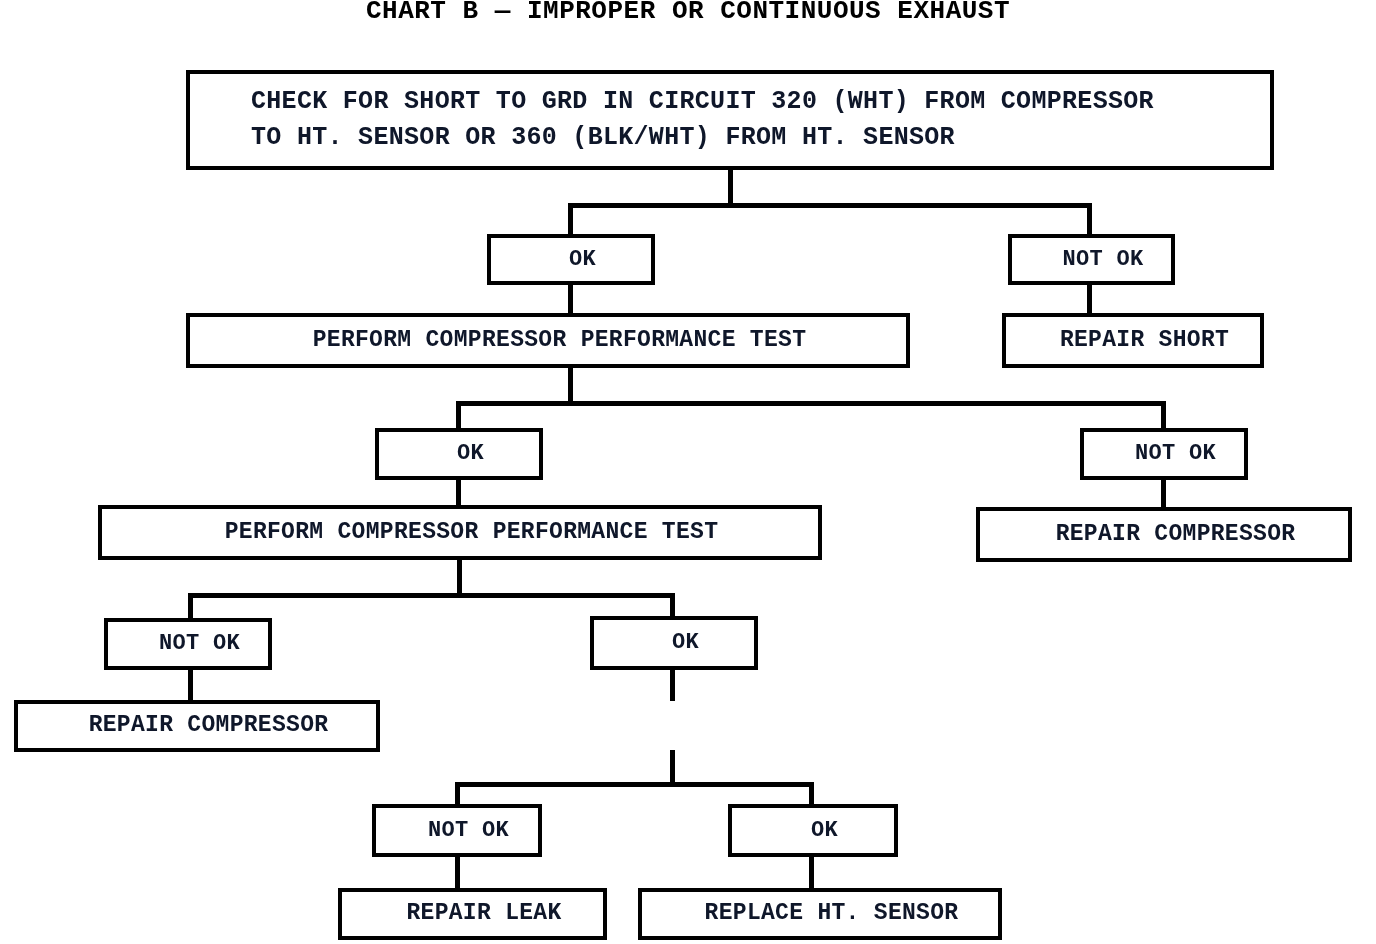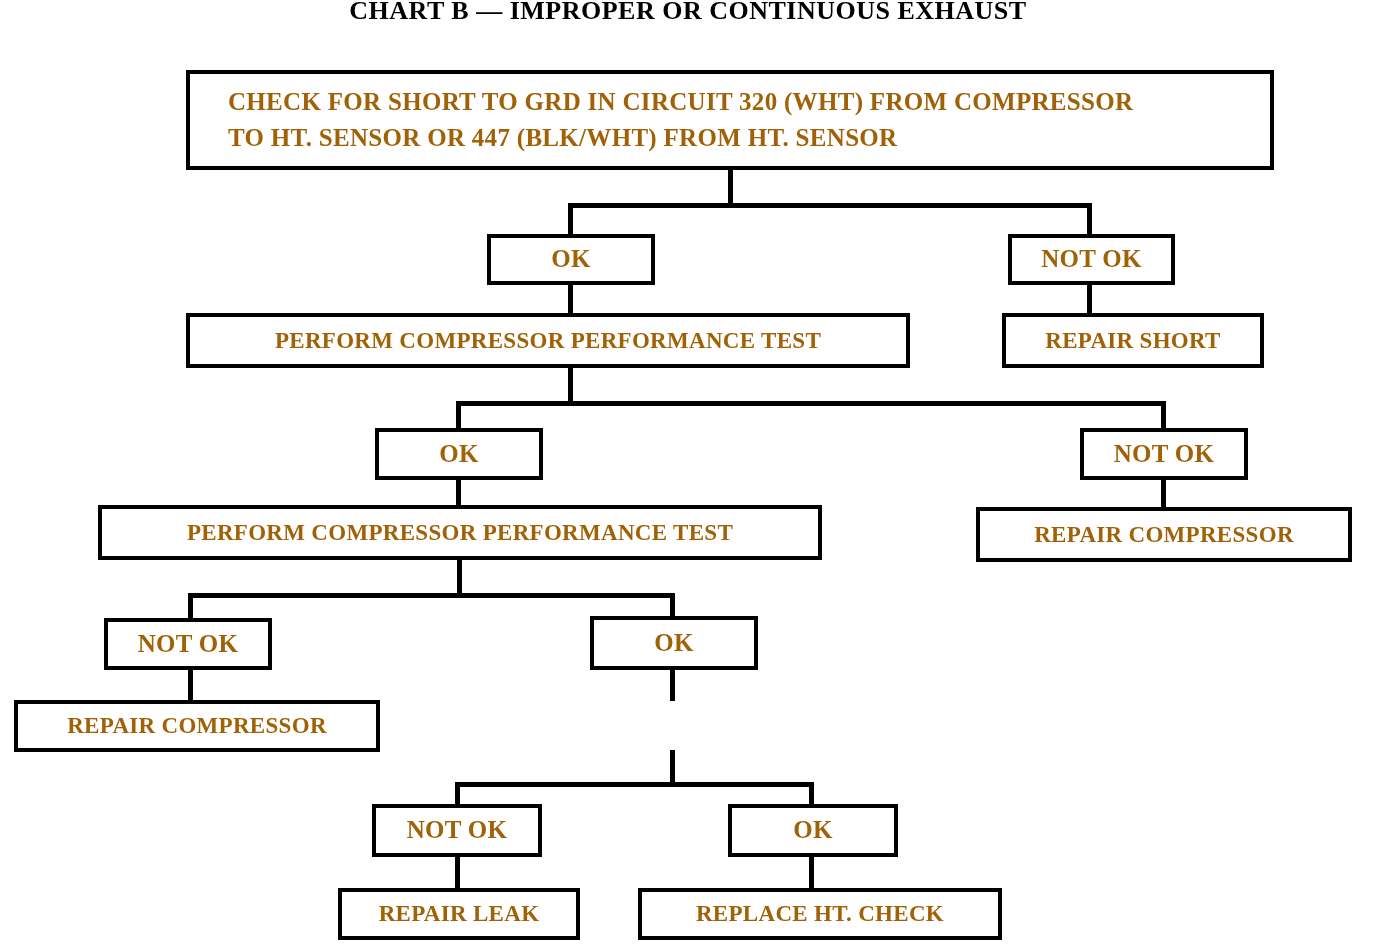--- a/index.html
+++ b/index.html
@@ -13,7 +13,7 @@
     height: 944px;
     background: #ffffff;
     overflow: hidden;
-    font-family: Liberation Serif, serif;
+    font-family: Liberation Mono, monospace;
   }
   .title {
     position: absolute;

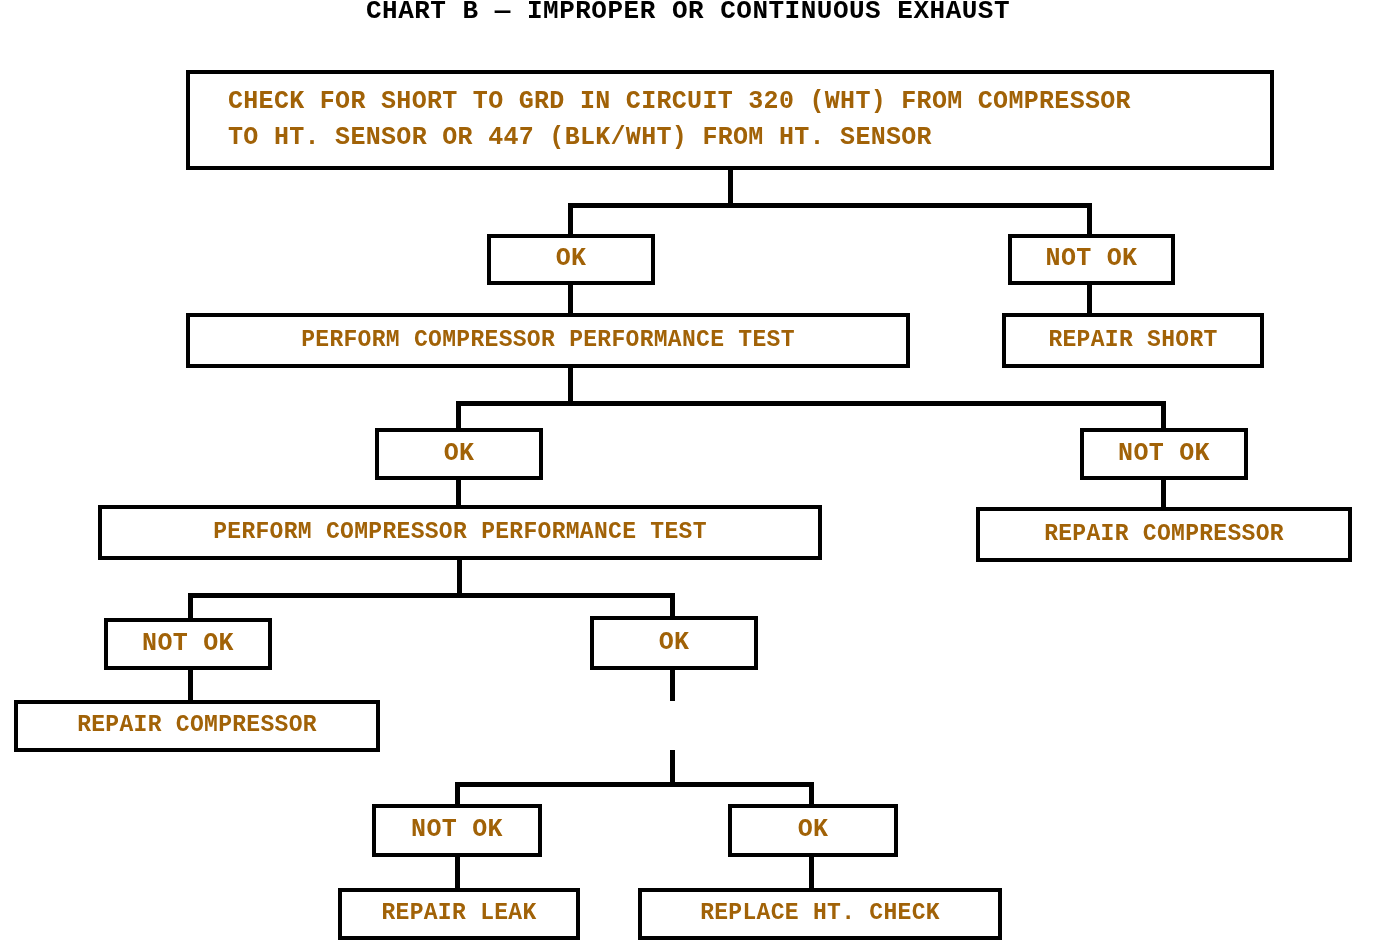--- a/index.html
+++ b/index.html
@@ -32,7 +32,7 @@
     box-sizing: border-box;
     border: 4px solid #000000;
     background: #ffffff;
-    color: #a16207;
+    color: #0f172a;
     display: flex;
     align-items: center;
     justify-content: center;
@@ -41,6 +41,7 @@
     letter-spacing: 0.3px;
     line-height: 1.45;
     z-index: 2;
+    padding-left: 23px;
   }
   .node.lg { font-size: 25px; }
   .node.md { font-size: 23px; }

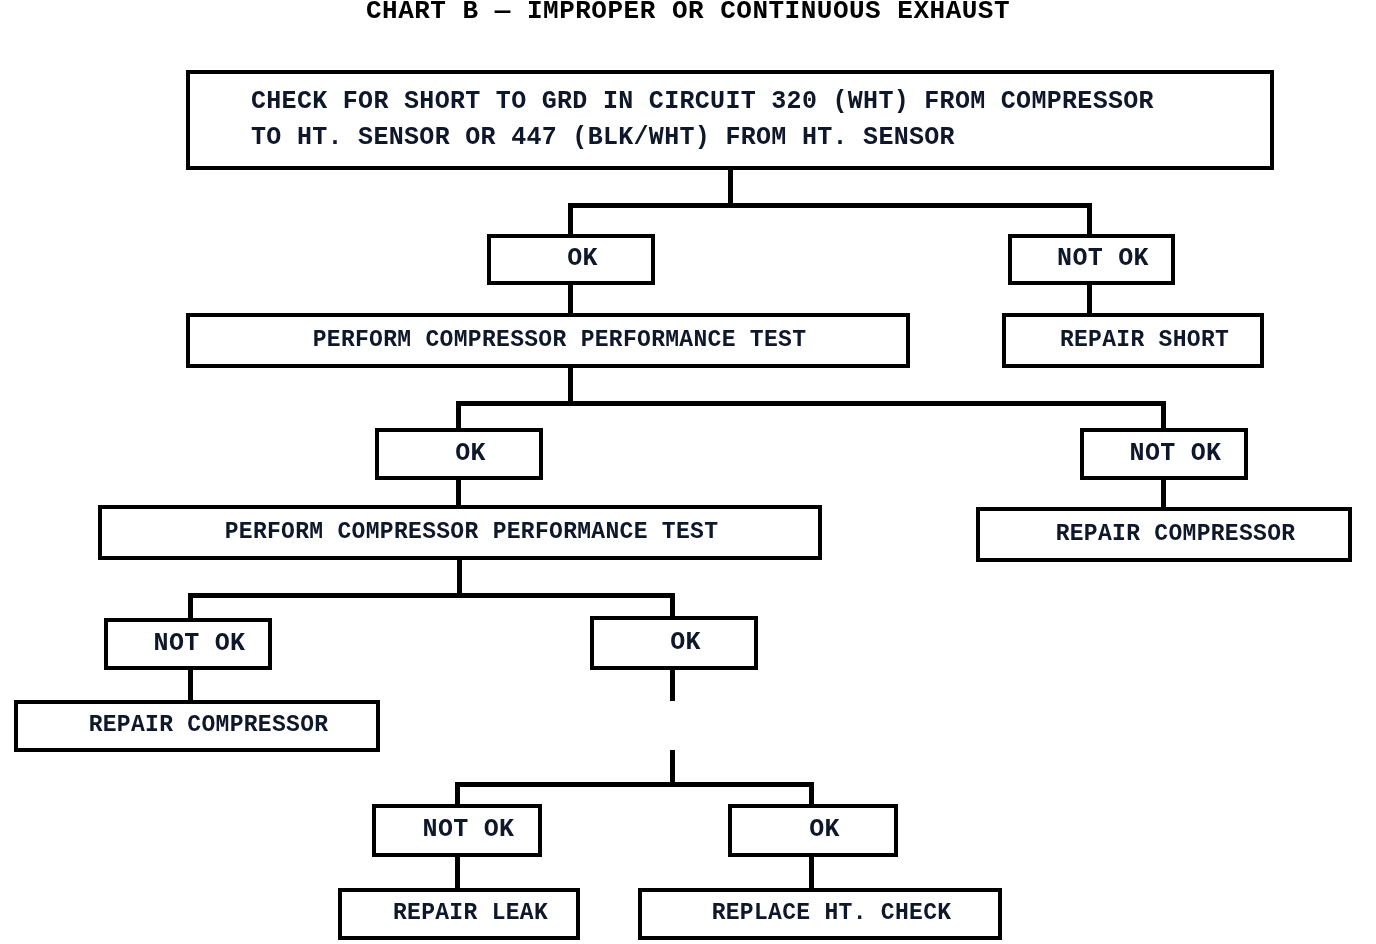--- a/index.html
+++ b/index.html
@@ -100,7 +100,7 @@
   <div class="node lg" style="left:186px; top:70px; width:1088px; height:100px;">
     <div class="txt" style="text-align:left; width:100%; padding-left:38px;">
       <span>CHECK FOR SHORT TO GRD IN CIRCUIT 320 (WHT) FROM COMPRESSOR</span>
-      <span>TO HT. SENSOR OR 447 (BLK/WHT) FROM HT. SENSOR</span>
+      <span>TO HT. SENSOR OR 360 (BLK/WHT) FROM HT. SENSOR</span>
     </div>
   </div>
 

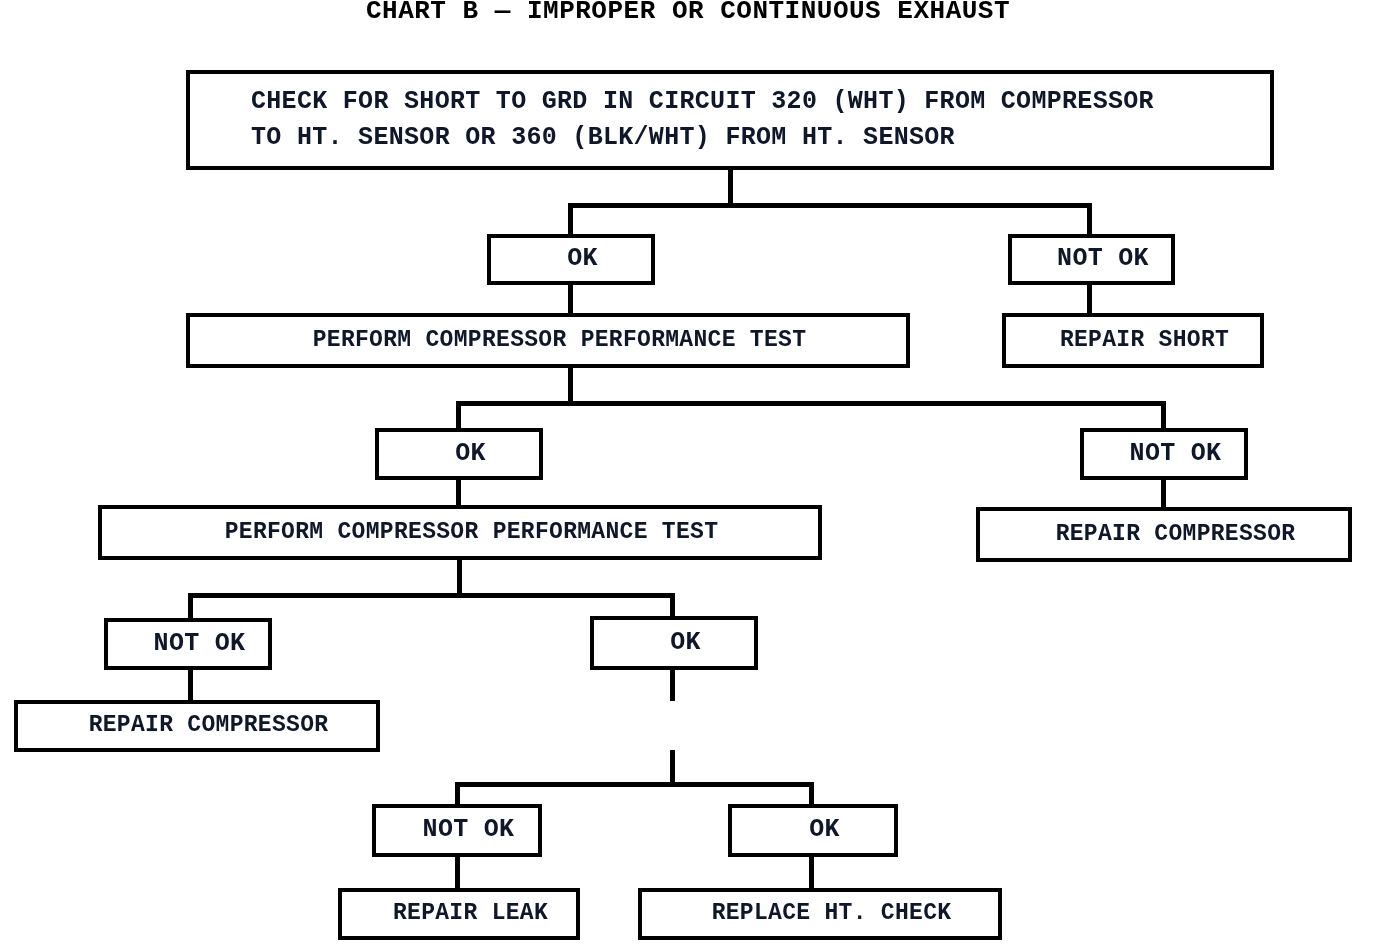--- a/index.html
+++ b/index.html
@@ -45,7 +45,7 @@
   }
   .node.lg { font-size: 25px; }
   .node.md { font-size: 23px; }
-  .node.sm { font-size: 25px; }
+  .node.sm { font-size: 22px; }
   .node .txt { padding: 0 10px; }
   .node .txt span { display: block; }
   .wire {

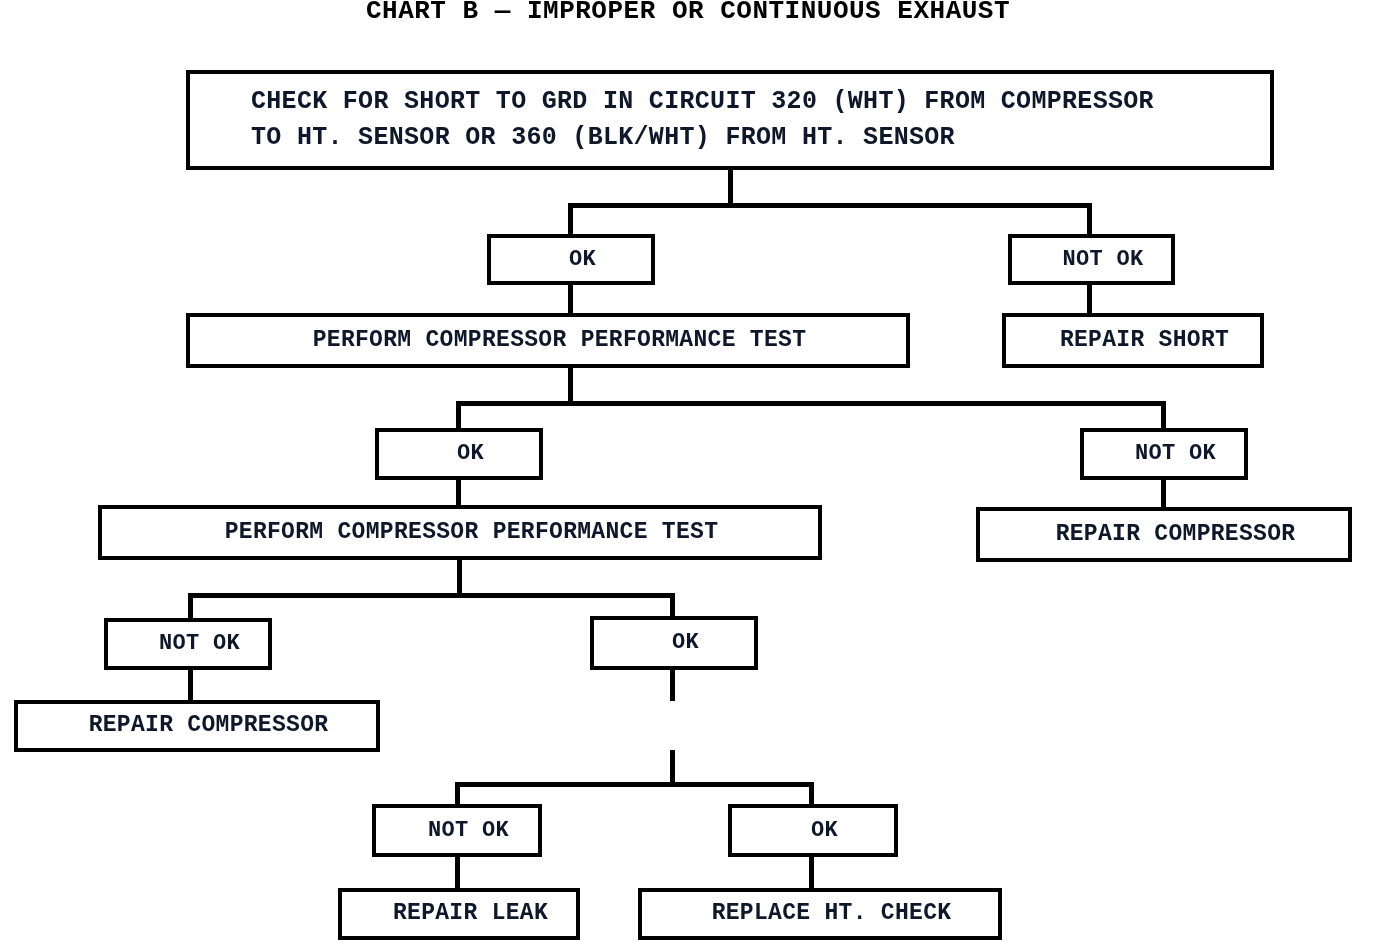--- a/index.html
+++ b/index.html
@@ -157,7 +157,7 @@
     <div class="txt">OK</div>
   </div>
 
-  <div class="node md" style="left:338px; top:888px; width:242px; height:52px;">
+  <div class="node md" style="left:338px; top:888px; width:269px; height:52px;">
     <div class="txt">REPAIR LEAK</div>
   </div>
 

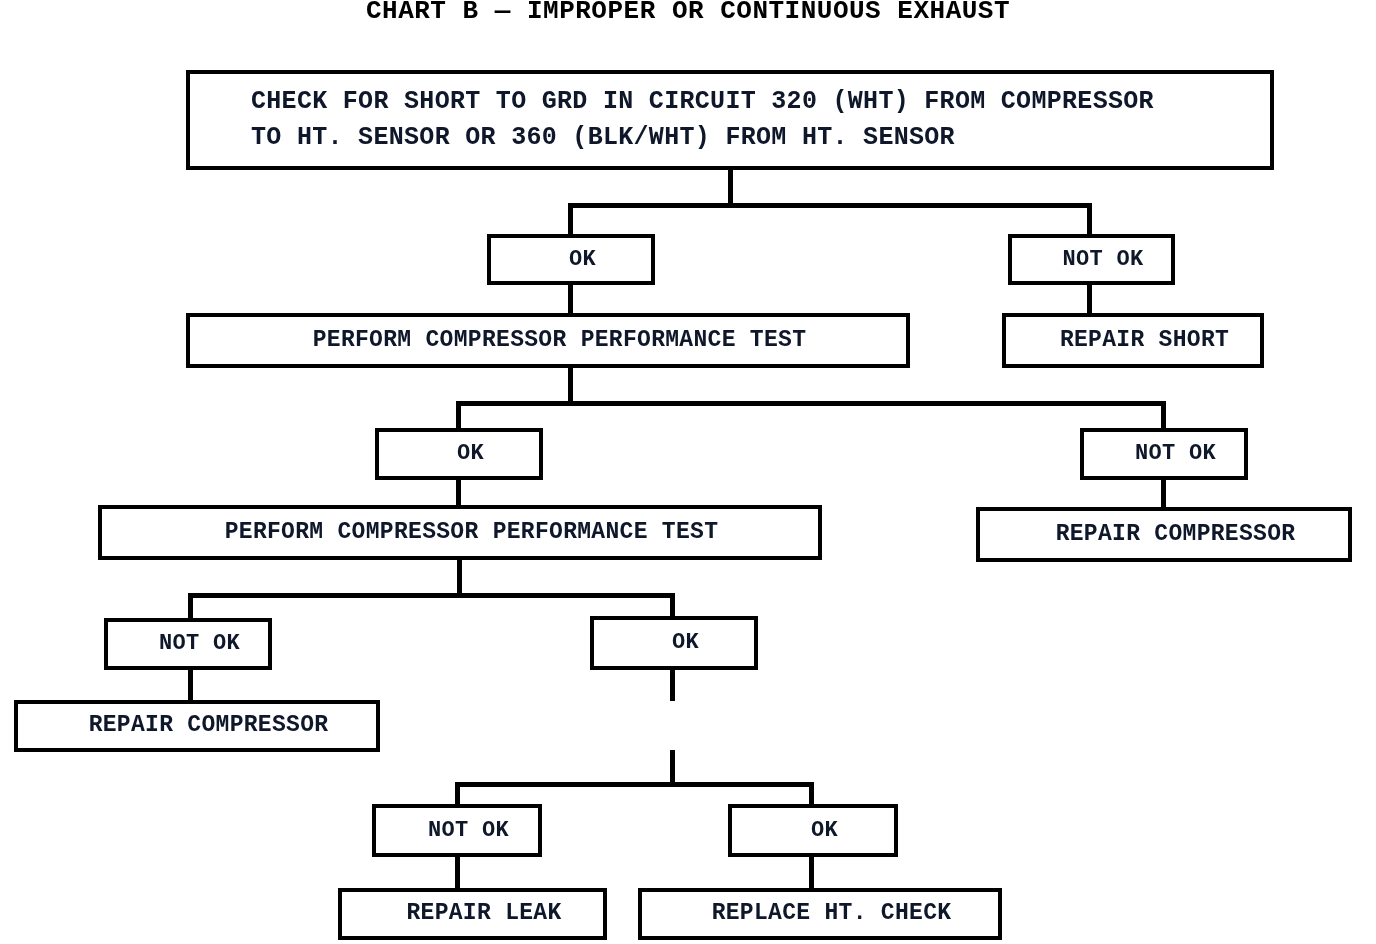--- a/index.html
+++ b/index.html
@@ -162,7 +162,7 @@
   </div>
 
   <div class="node md" style="left:638px; top:888px; width:364px; height:52px;">
-    <div class="txt">REPLACE HT. CHECK</div>
+    <div class="txt">REPLACE HT. SENSOR</div>
   </div>
 
 </div>

